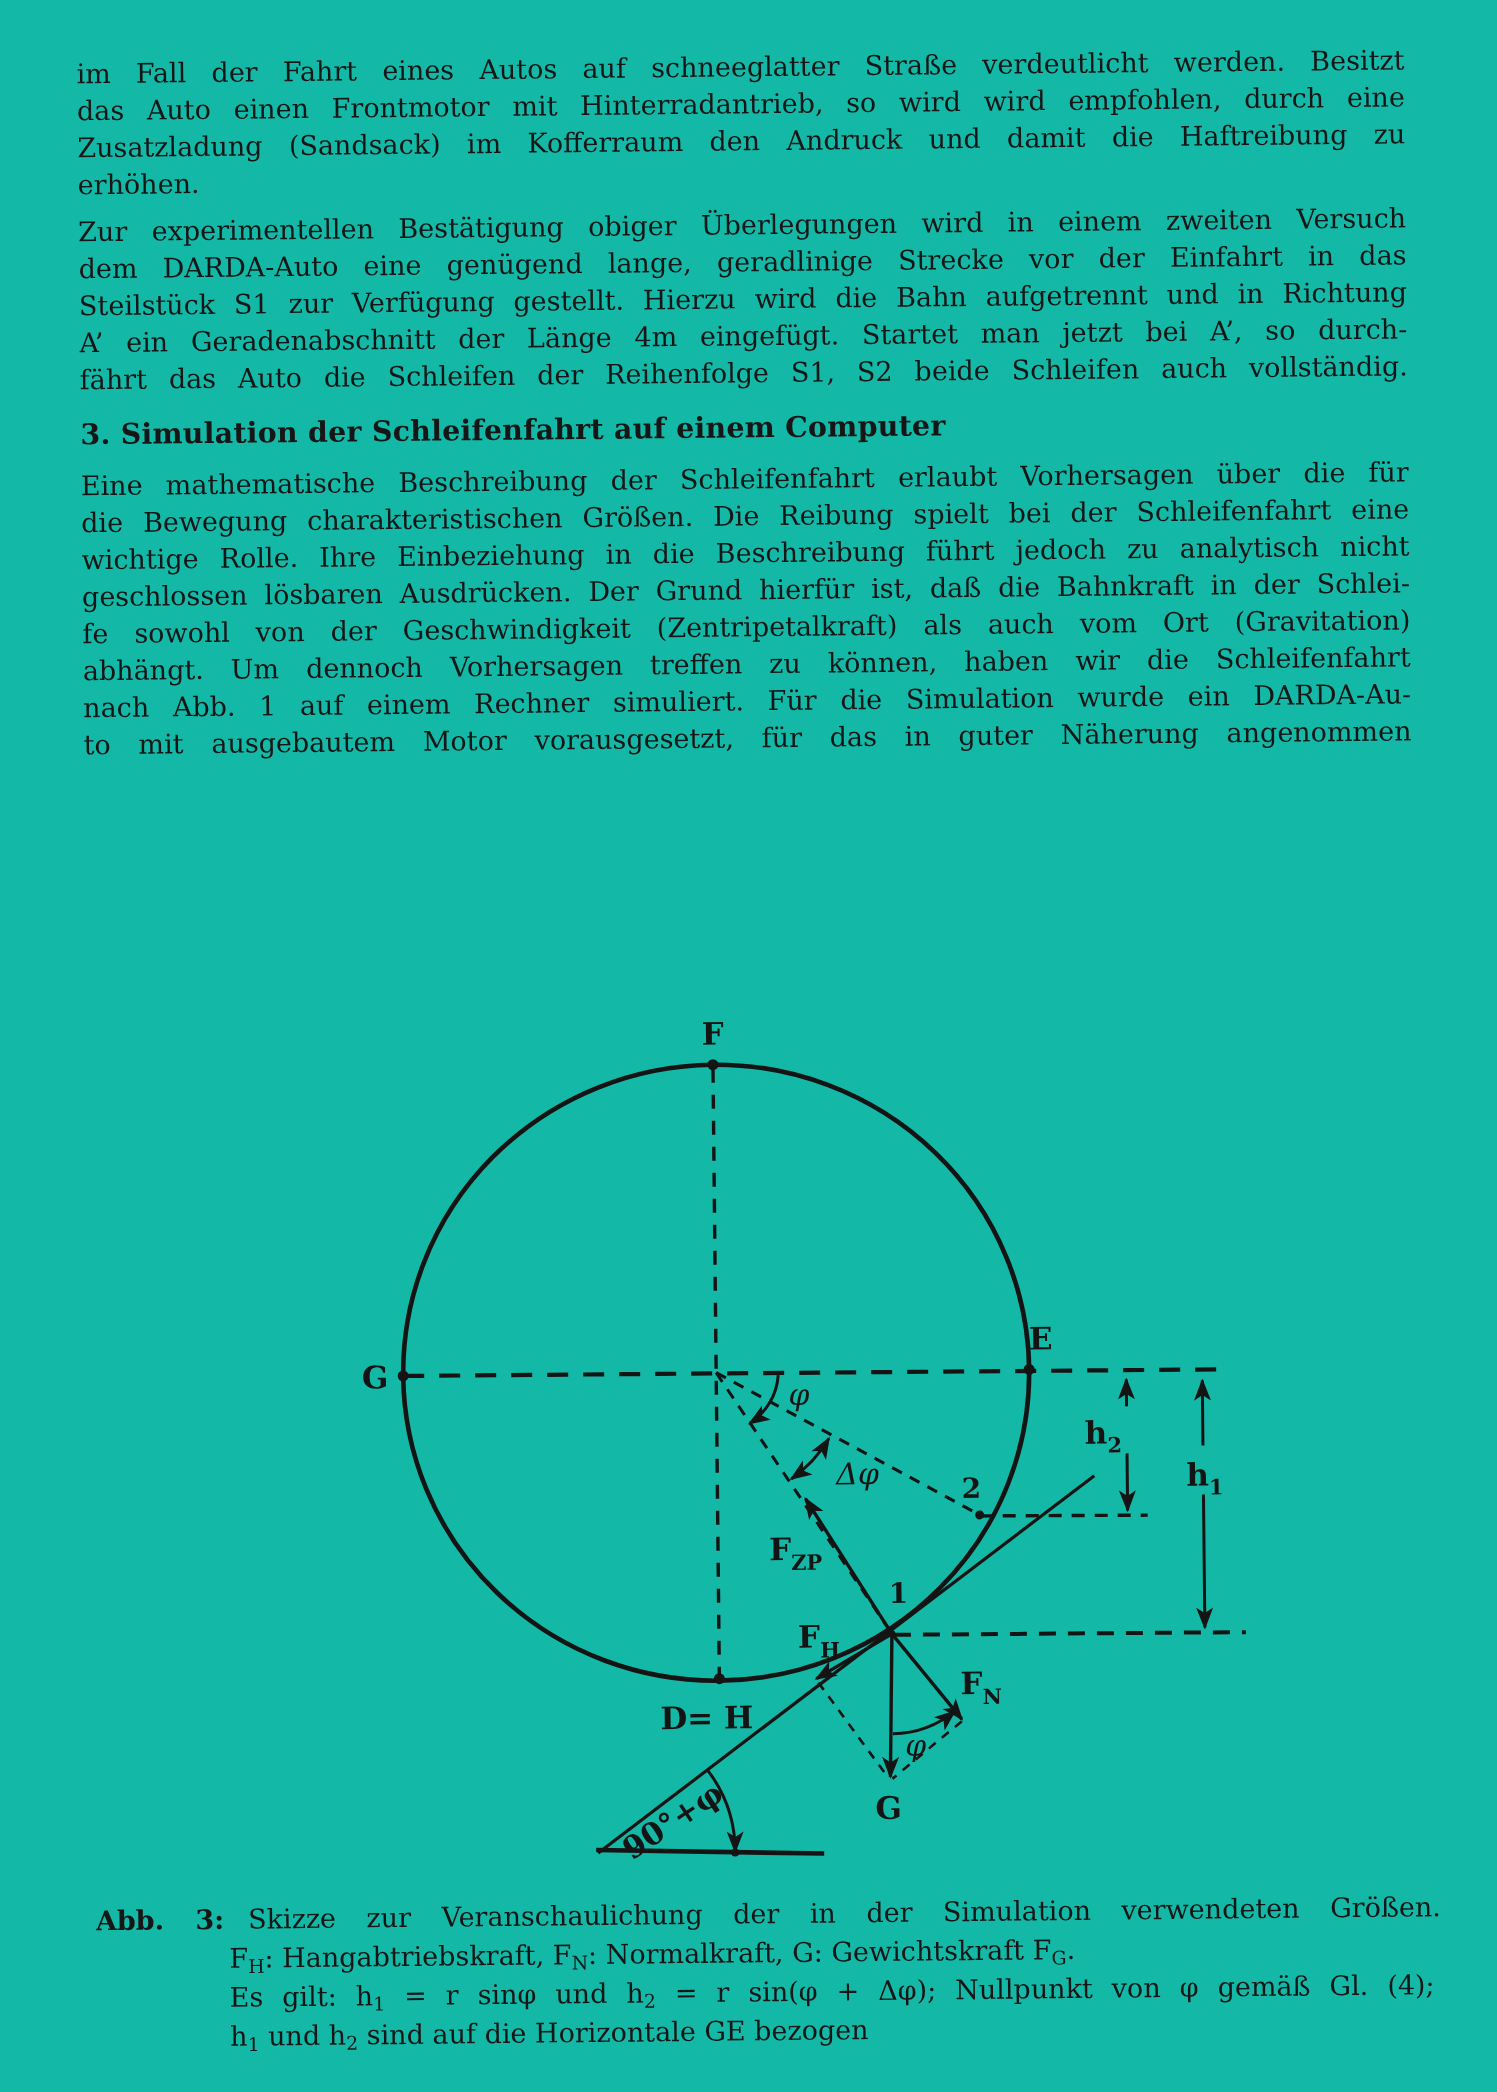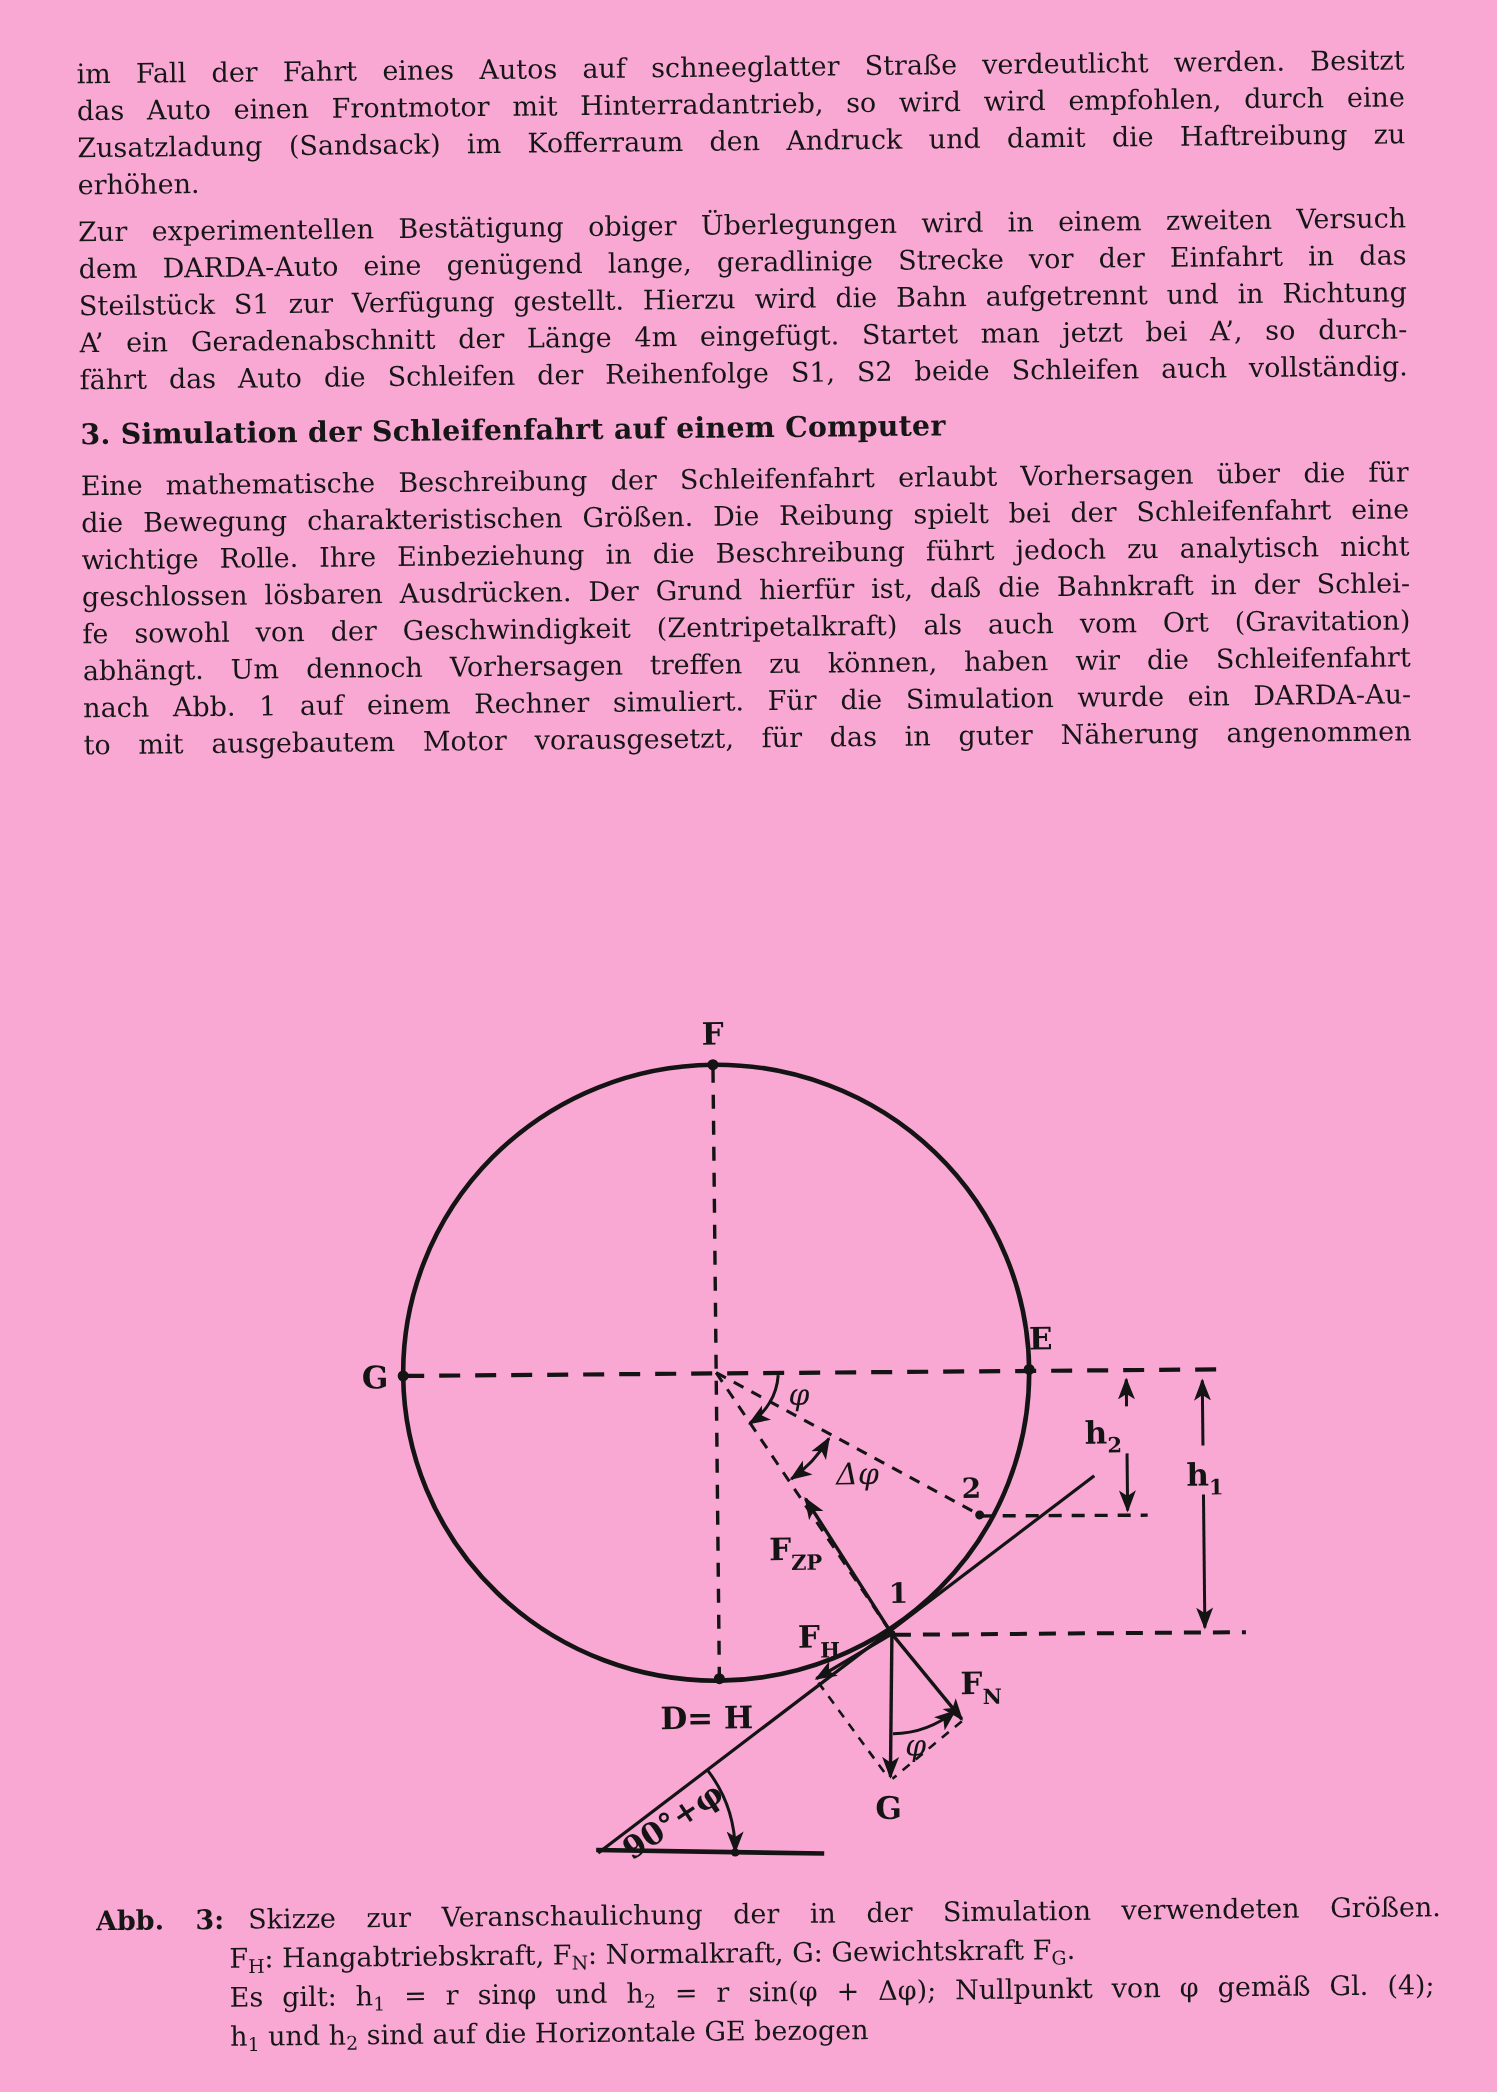--- a/index.html
+++ b/index.html
@@ -6,7 +6,7 @@
   .page {
     position:relative;
     width:1497px; height:2092px;
-    background:#f9a8d4;
+    background:#14b8a6;
     overflow:hidden;
     font-family:"DejaVu Serif","Liberation Serif",serif;
     color:#161616;

